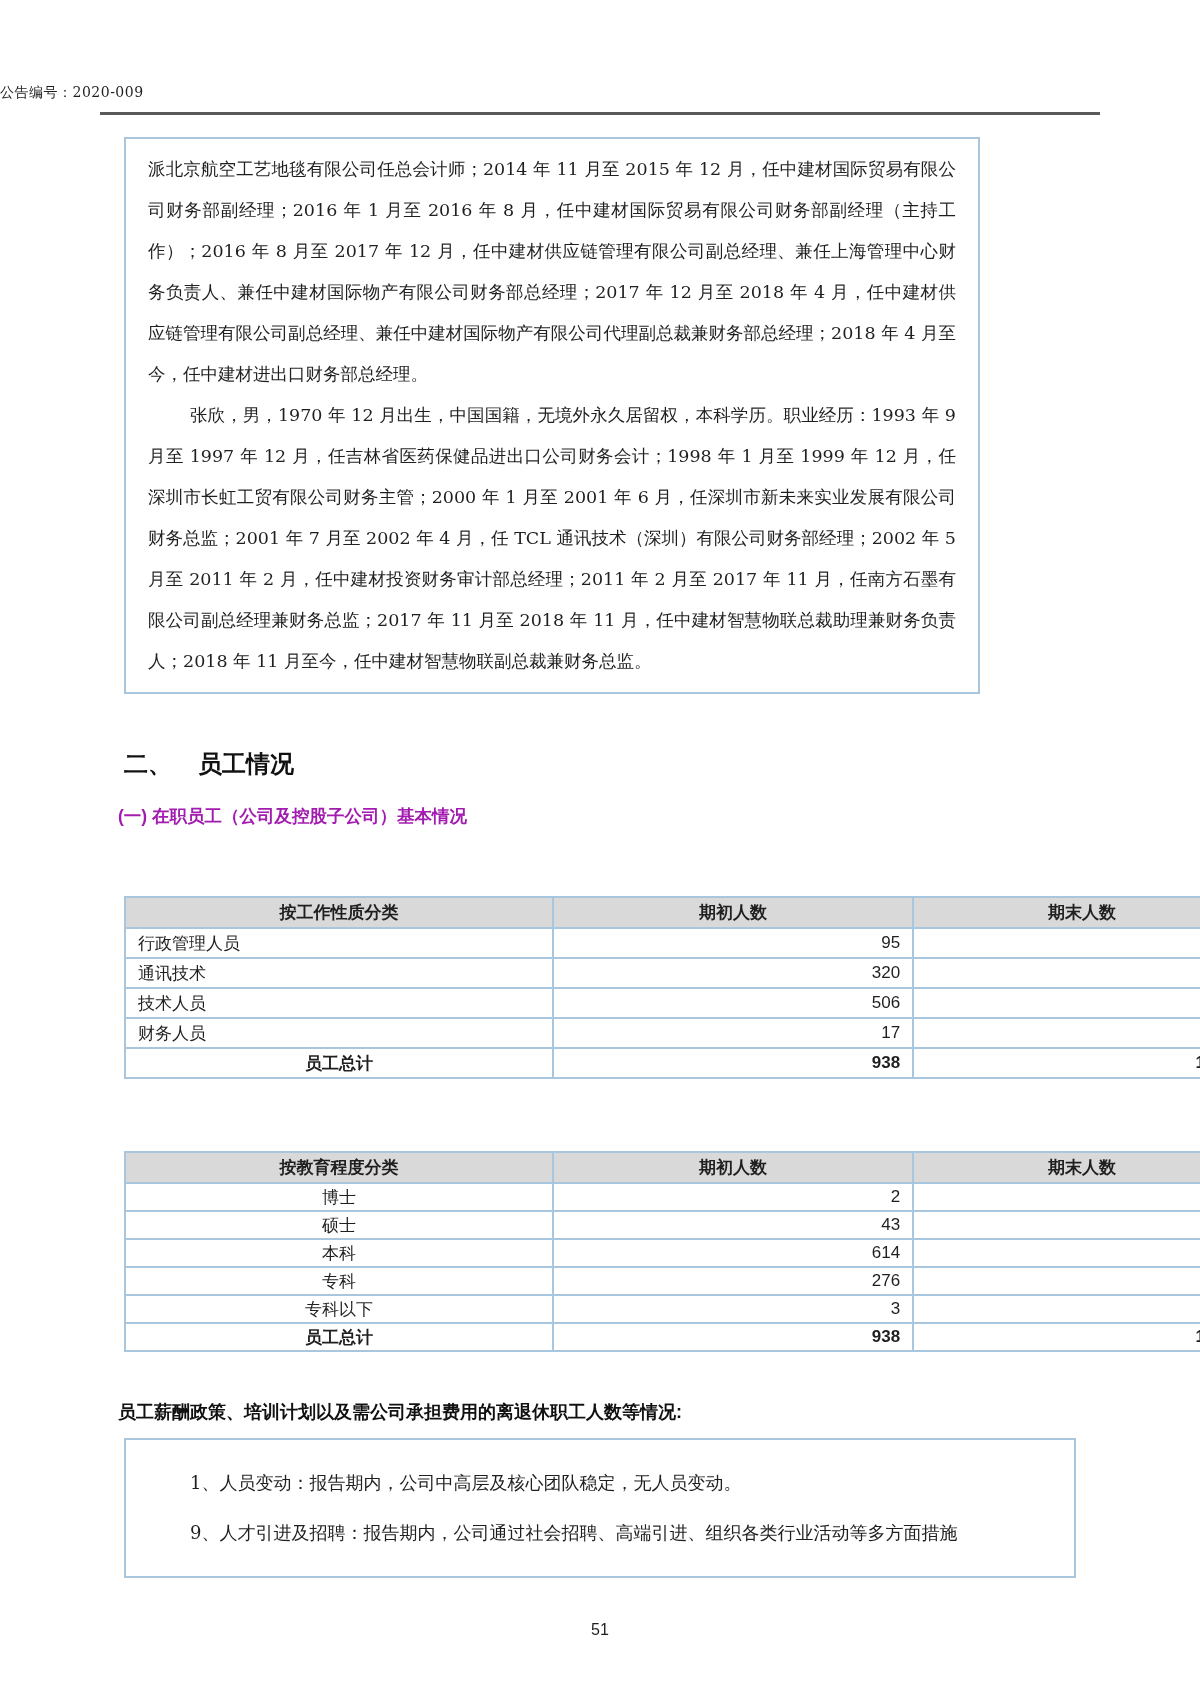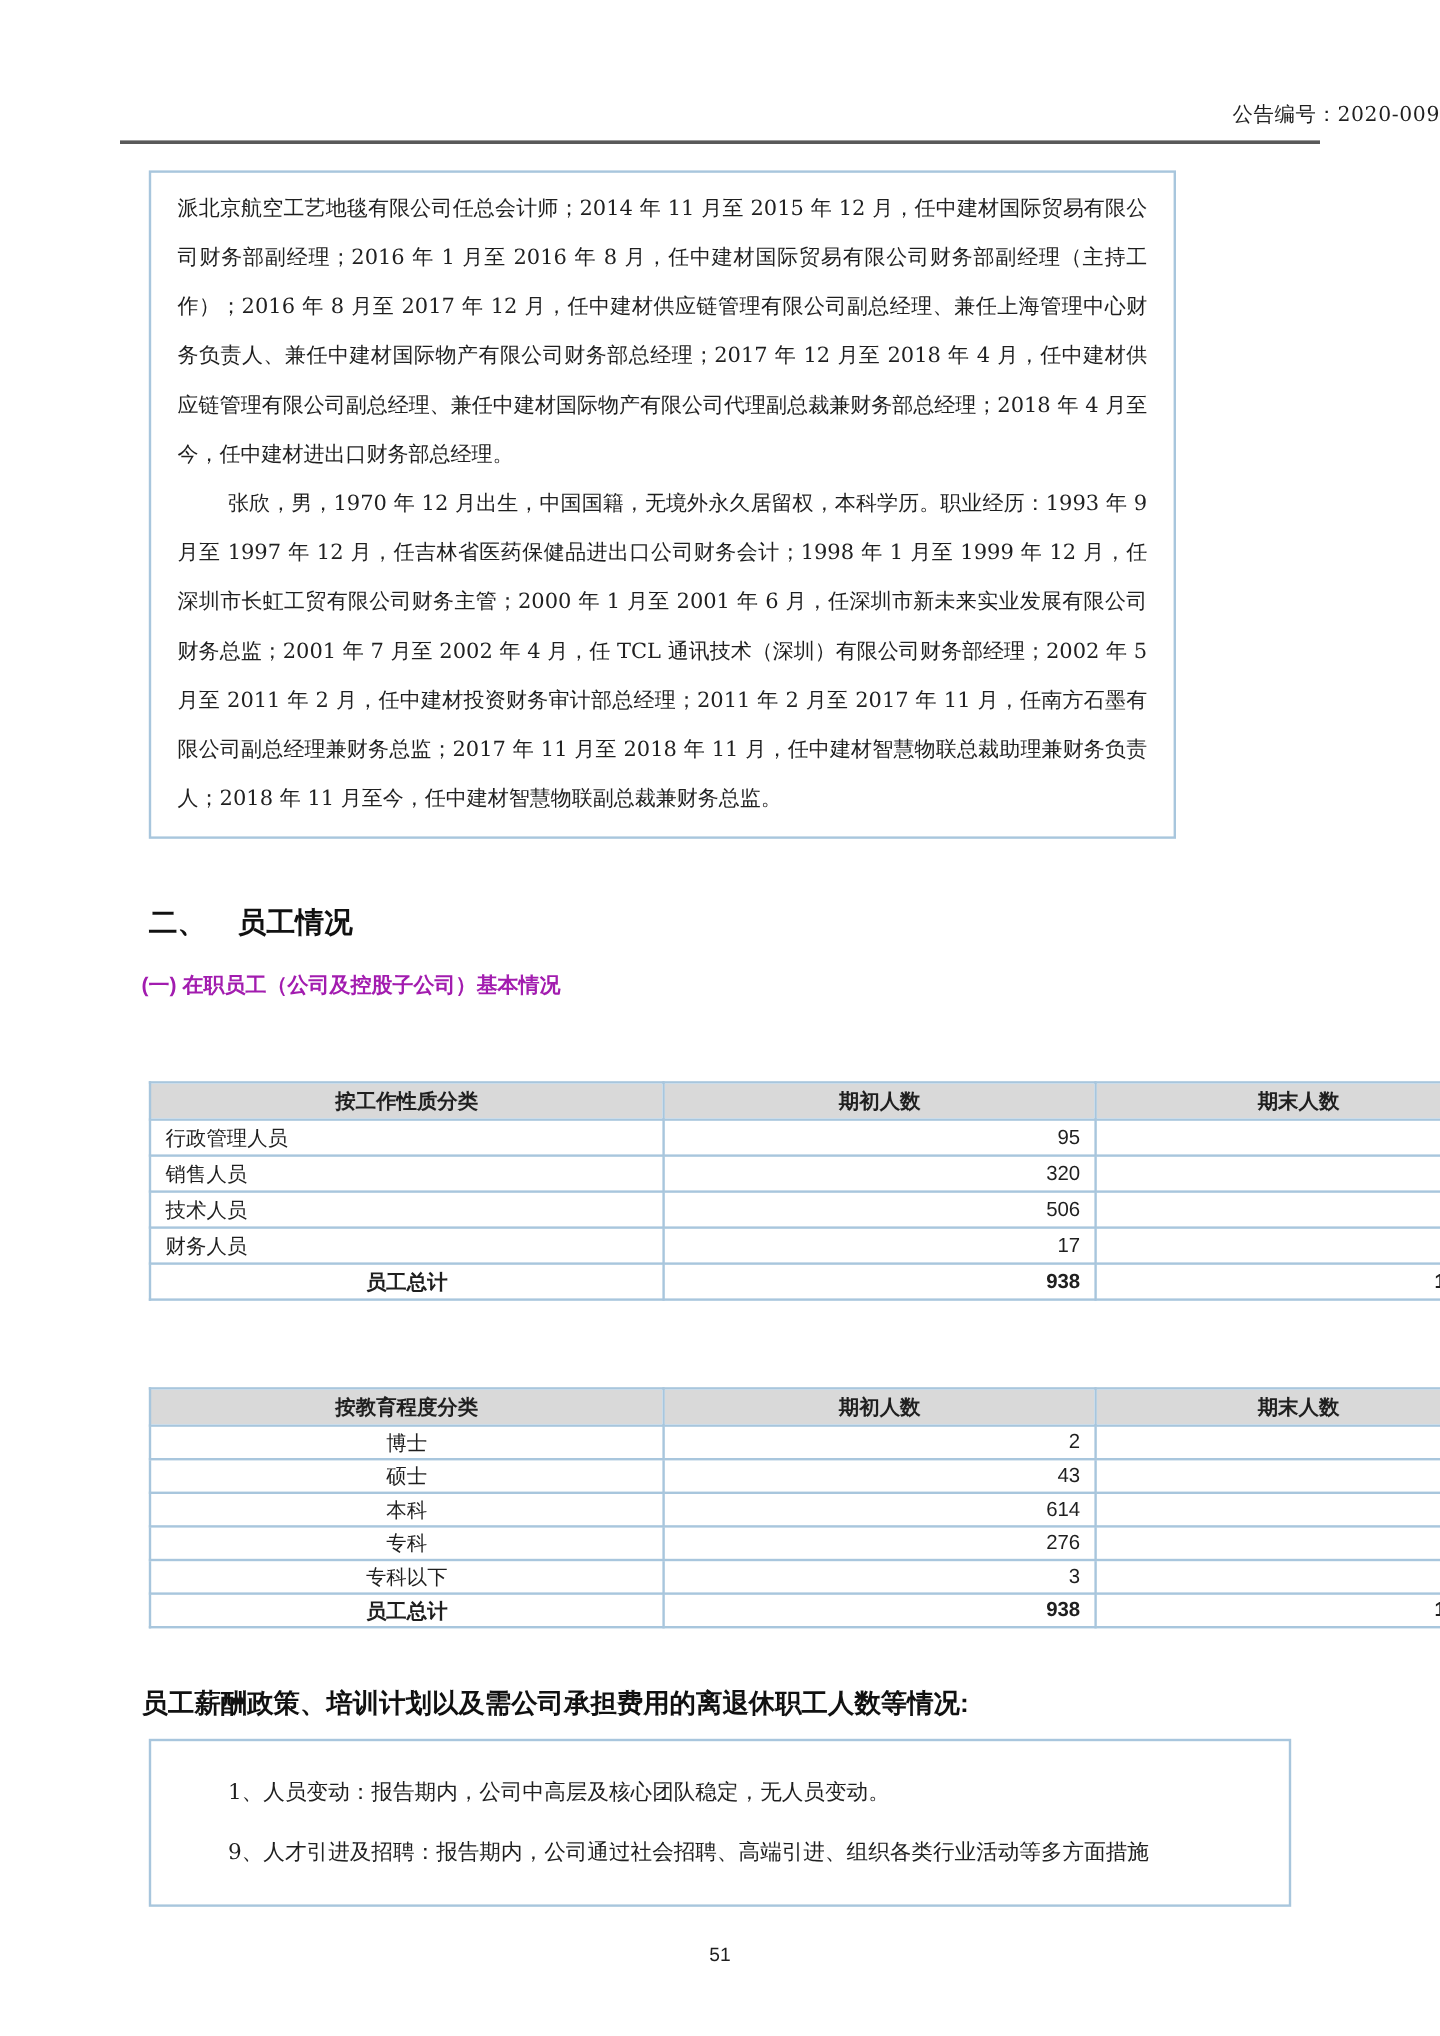--- a/index.html
+++ b/index.html
@@ -15,8 +15,9 @@
   
   .notice{
     padding-top:84px;
-    text-align:right;
-    font-size:17px;
+    padding-right:190px;
+    text-align:left;
+    font-size:14px;
     letter-spacing:0.5px;
   }
   .rule{

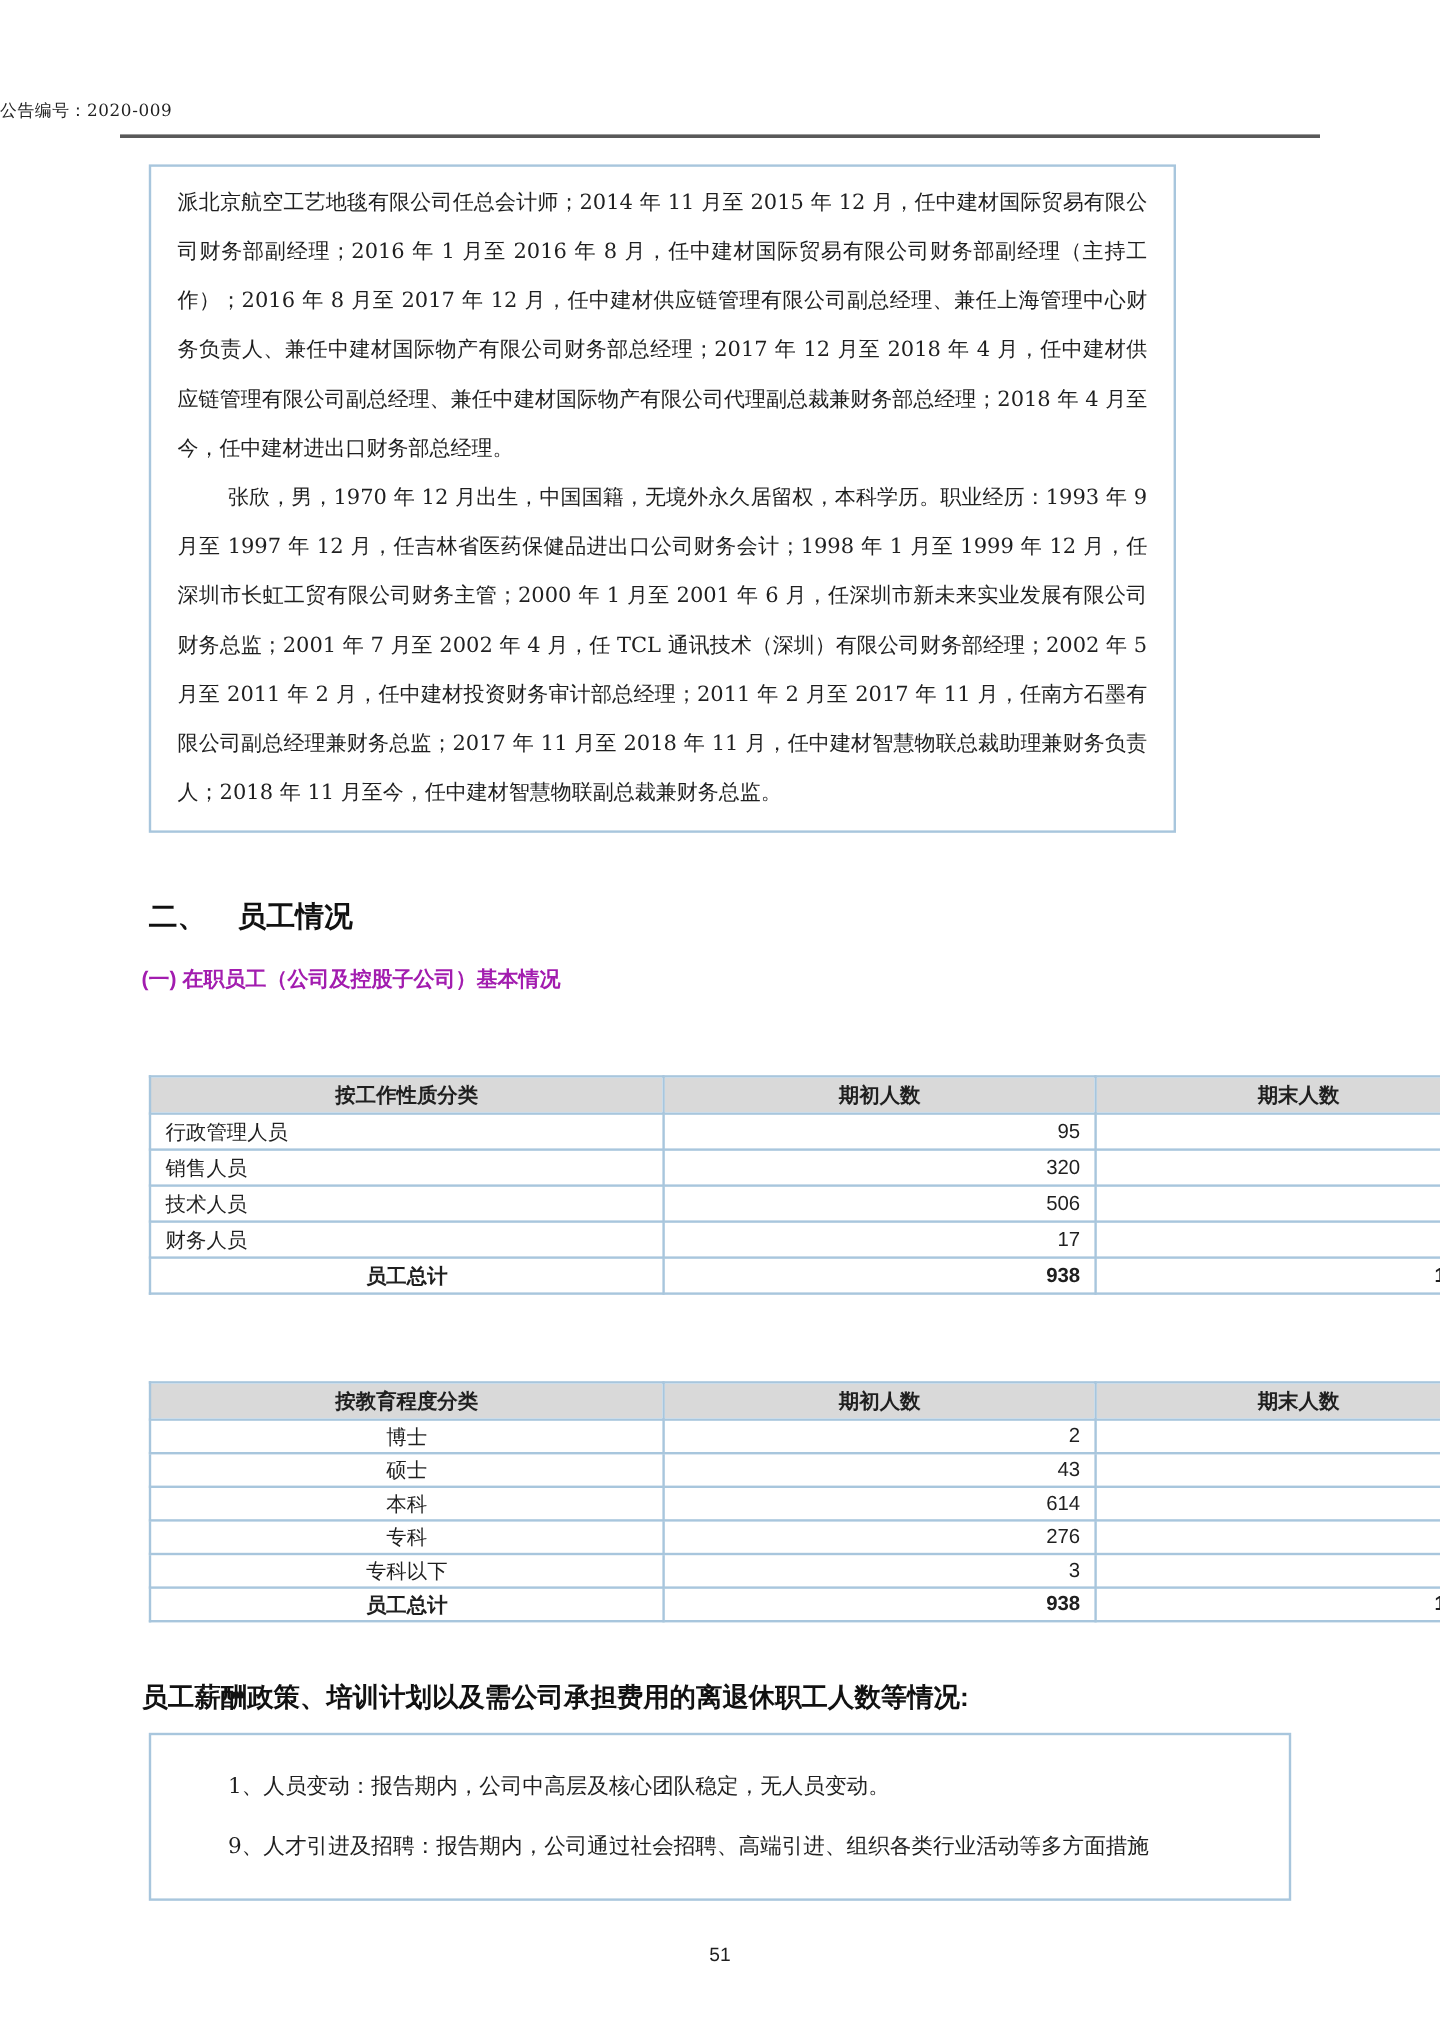--- a/index.html
+++ b/index.html
@@ -163,7 +163,7 @@
         <td class="num">133</td>
       </tr>
       <tr>
-        <td class="label">销售人员</td>
+        <td class="label">通讯技术</td>
         <td class="num">320</td>
         <td class="num">320</td>
       </tr>

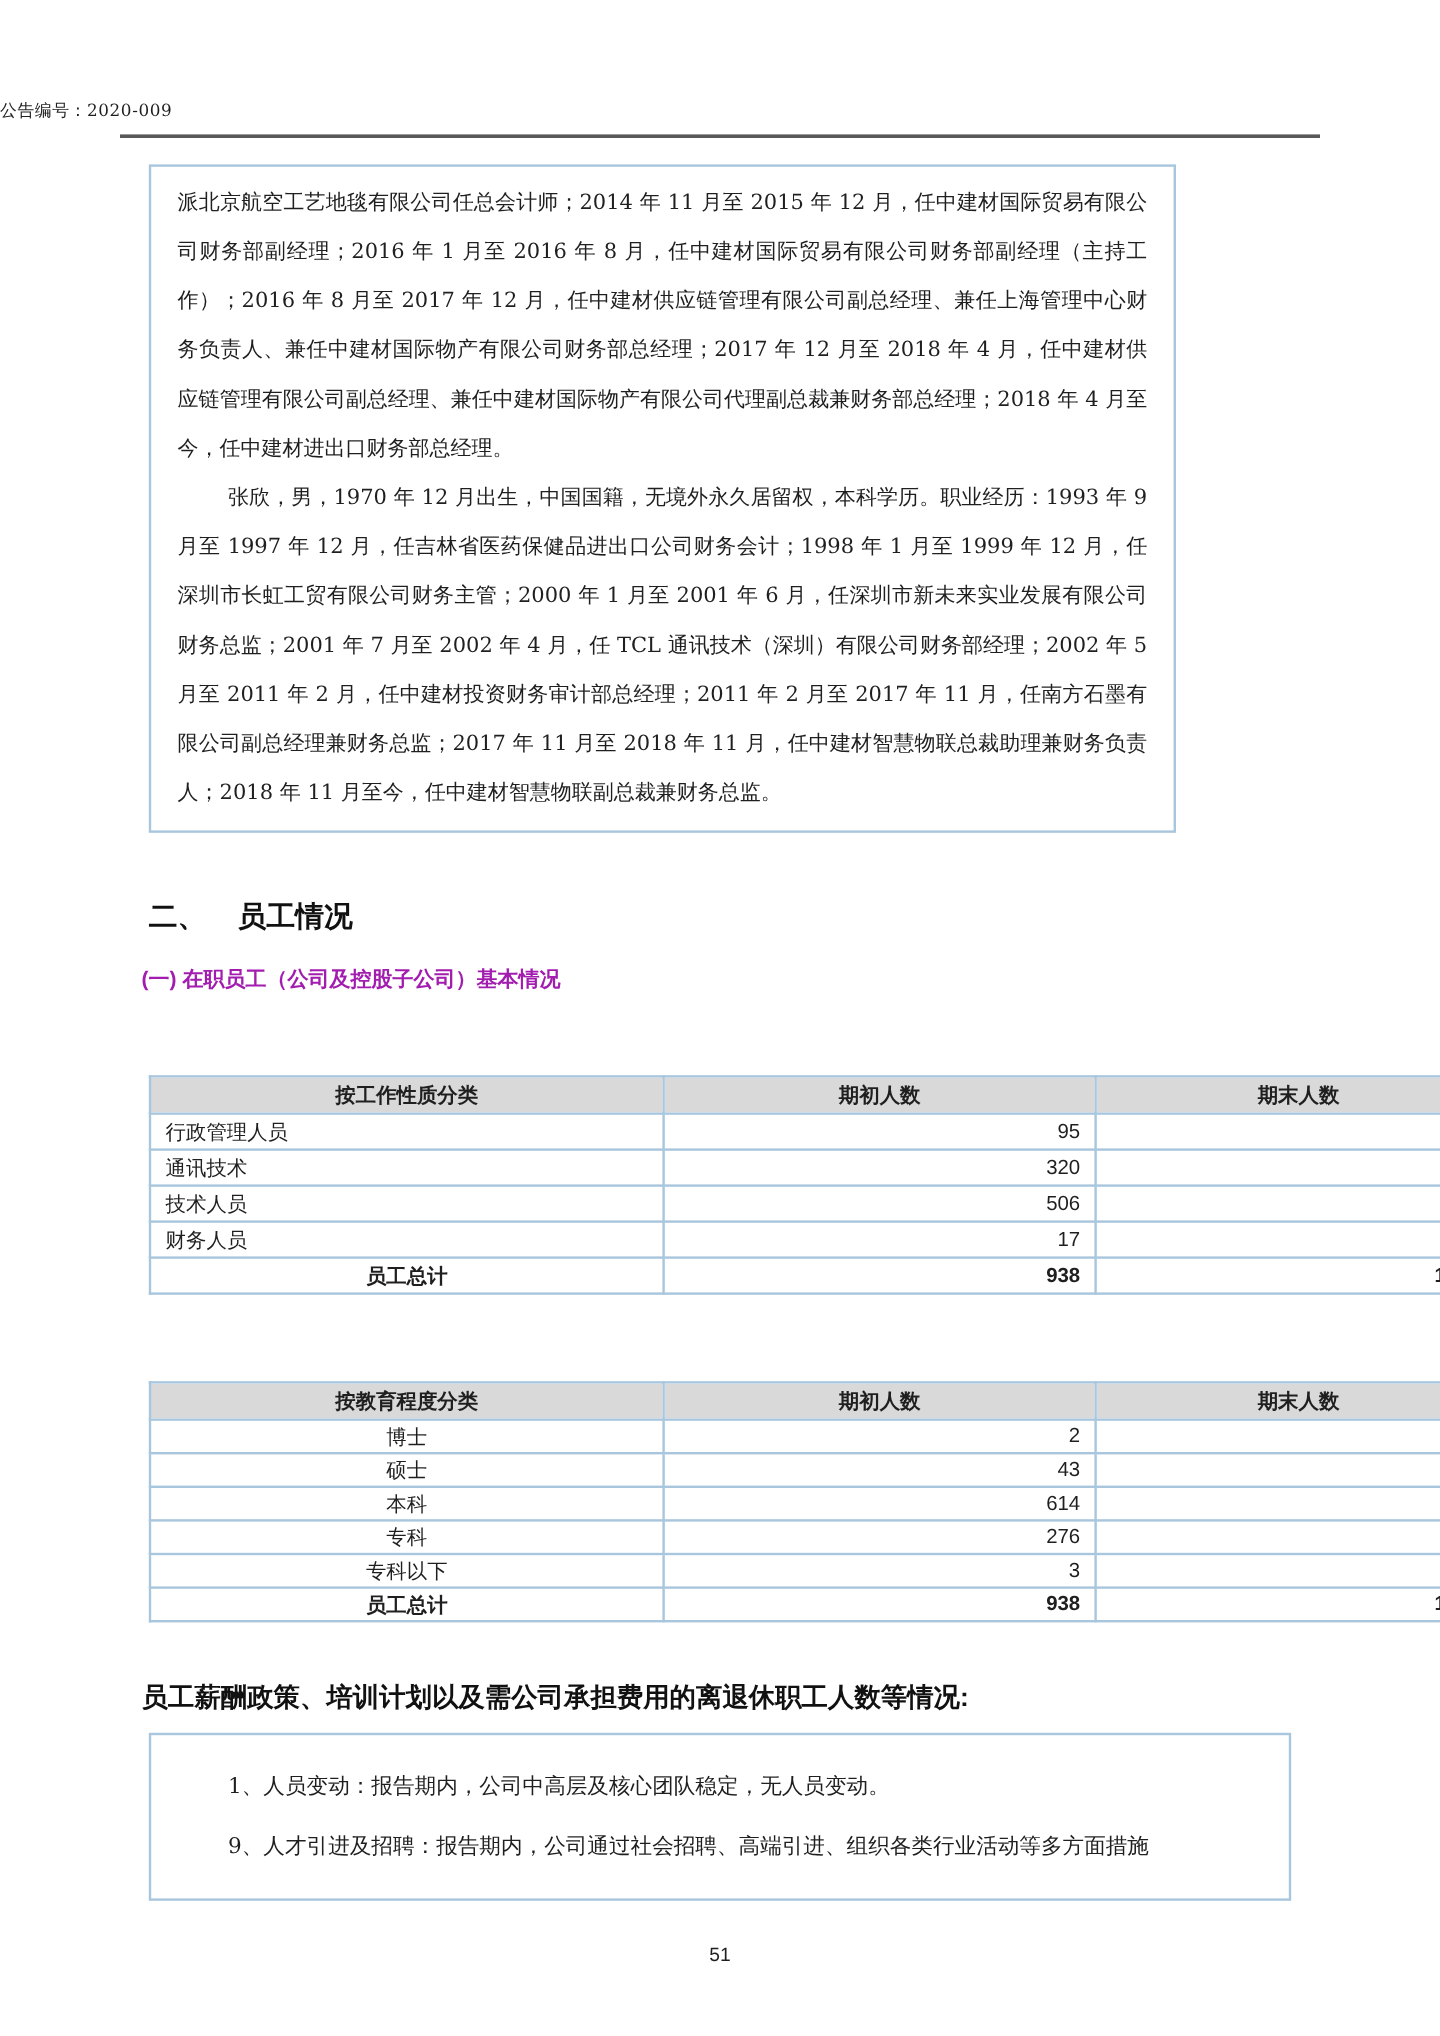--- a/index.html
+++ b/index.html
@@ -98,7 +98,7 @@
     margin:48px 0 0 118px;
     font-family:"Liberation Sans", sans-serif;
     font-weight:700;
-    font-size:22px;
+    font-size:18px;
     color:#111;
   }
   .policy-box{

